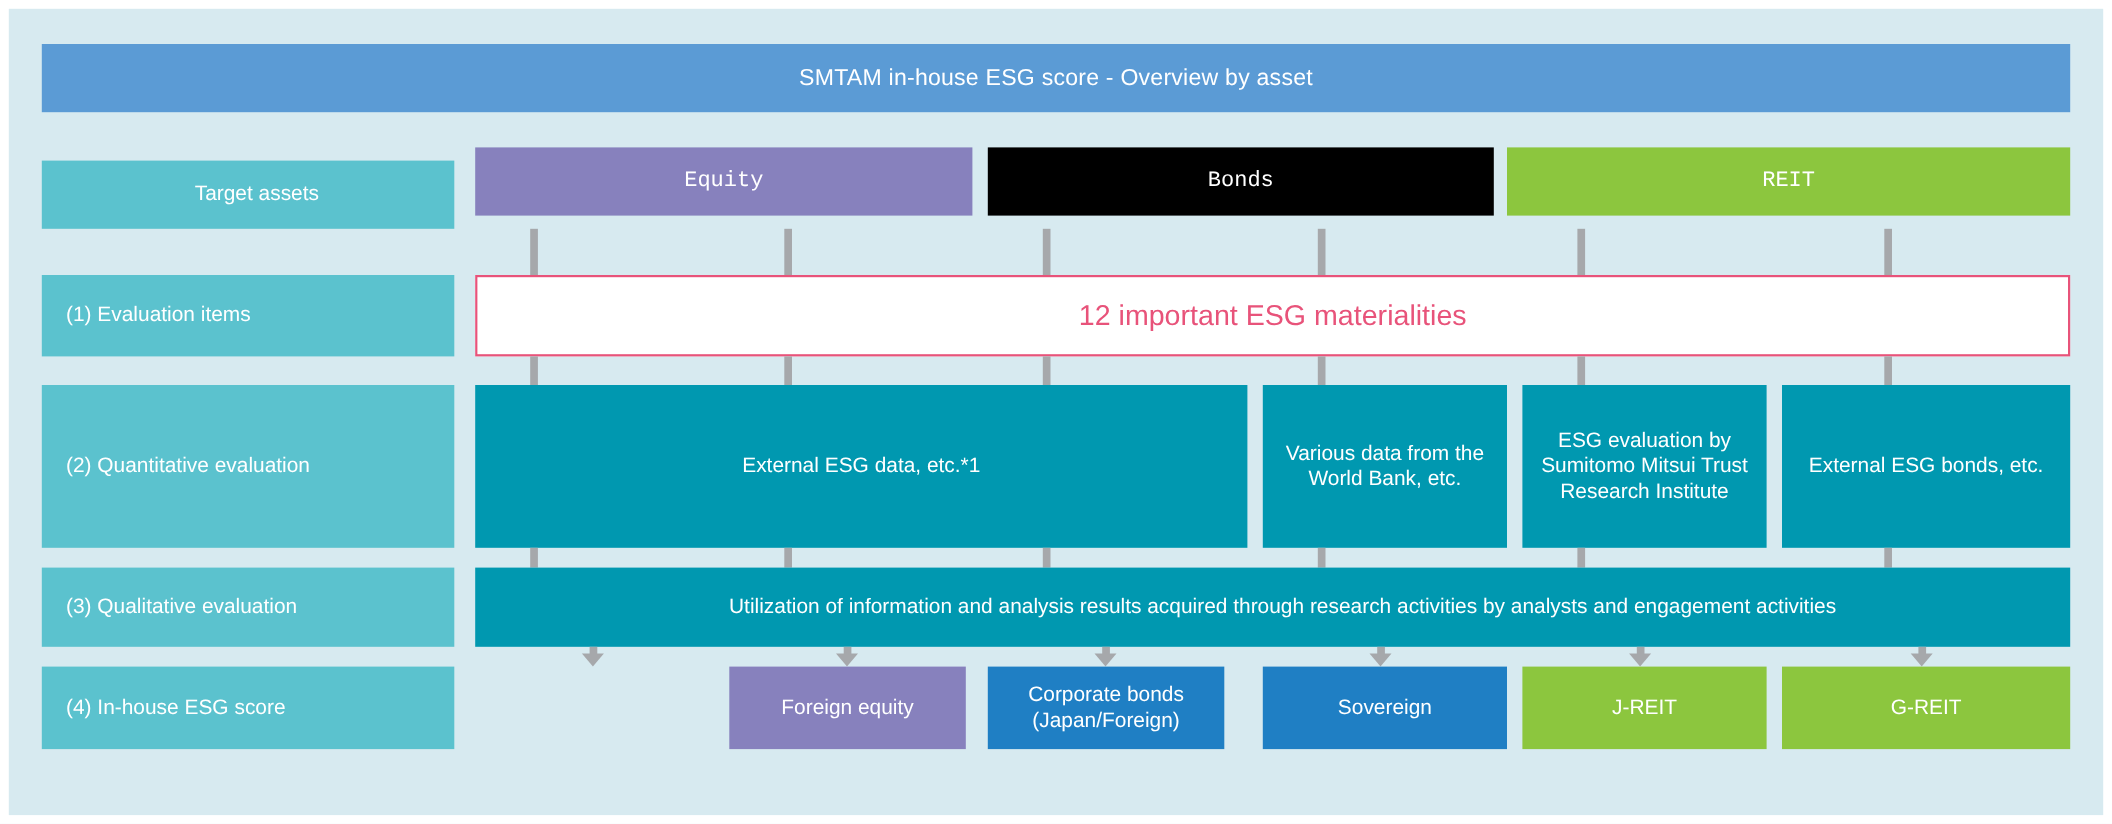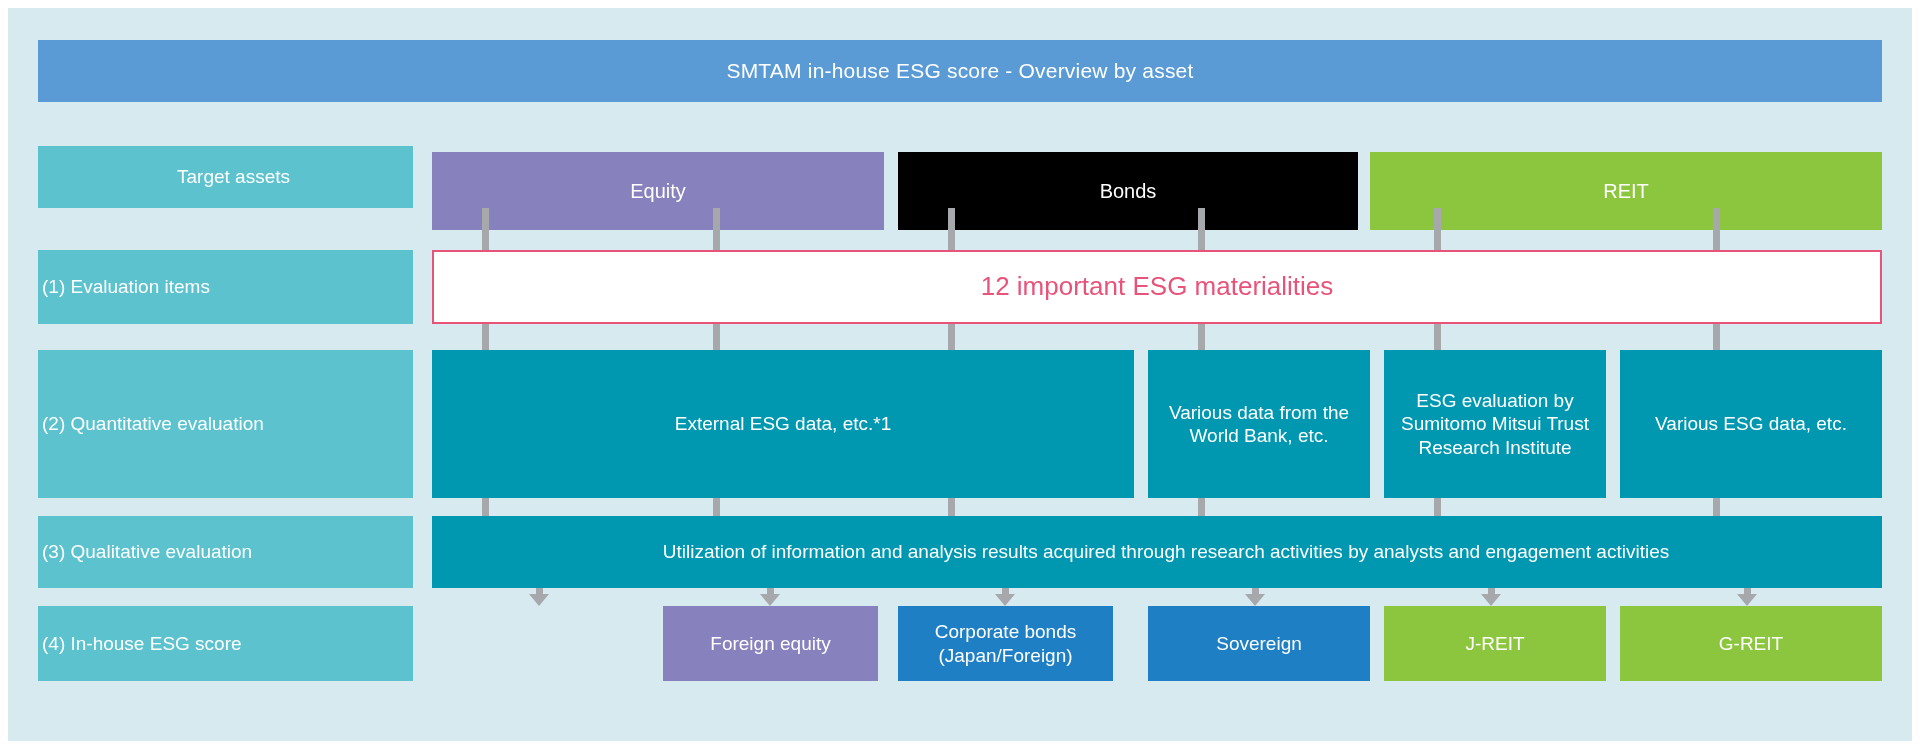--- a/index.html
+++ b/index.html
@@ -32,7 +32,7 @@
   #lbl-4{ top:598px; height:75px; }
 
   
-  .asset{ top:144px; height:78px; font-size:20px; }
+  .asset{ top:126px; height:62px; font-size:20px;font-family:Liberation Mono, monospace; }
   #asset-equity{ left:424px; width:452px; background:#8781bd; }
   #asset-bonds { left:890px; width:460px; background:#000000; }
   #asset-reit  { left:1362px; width:512px; background:#8cc63e; }

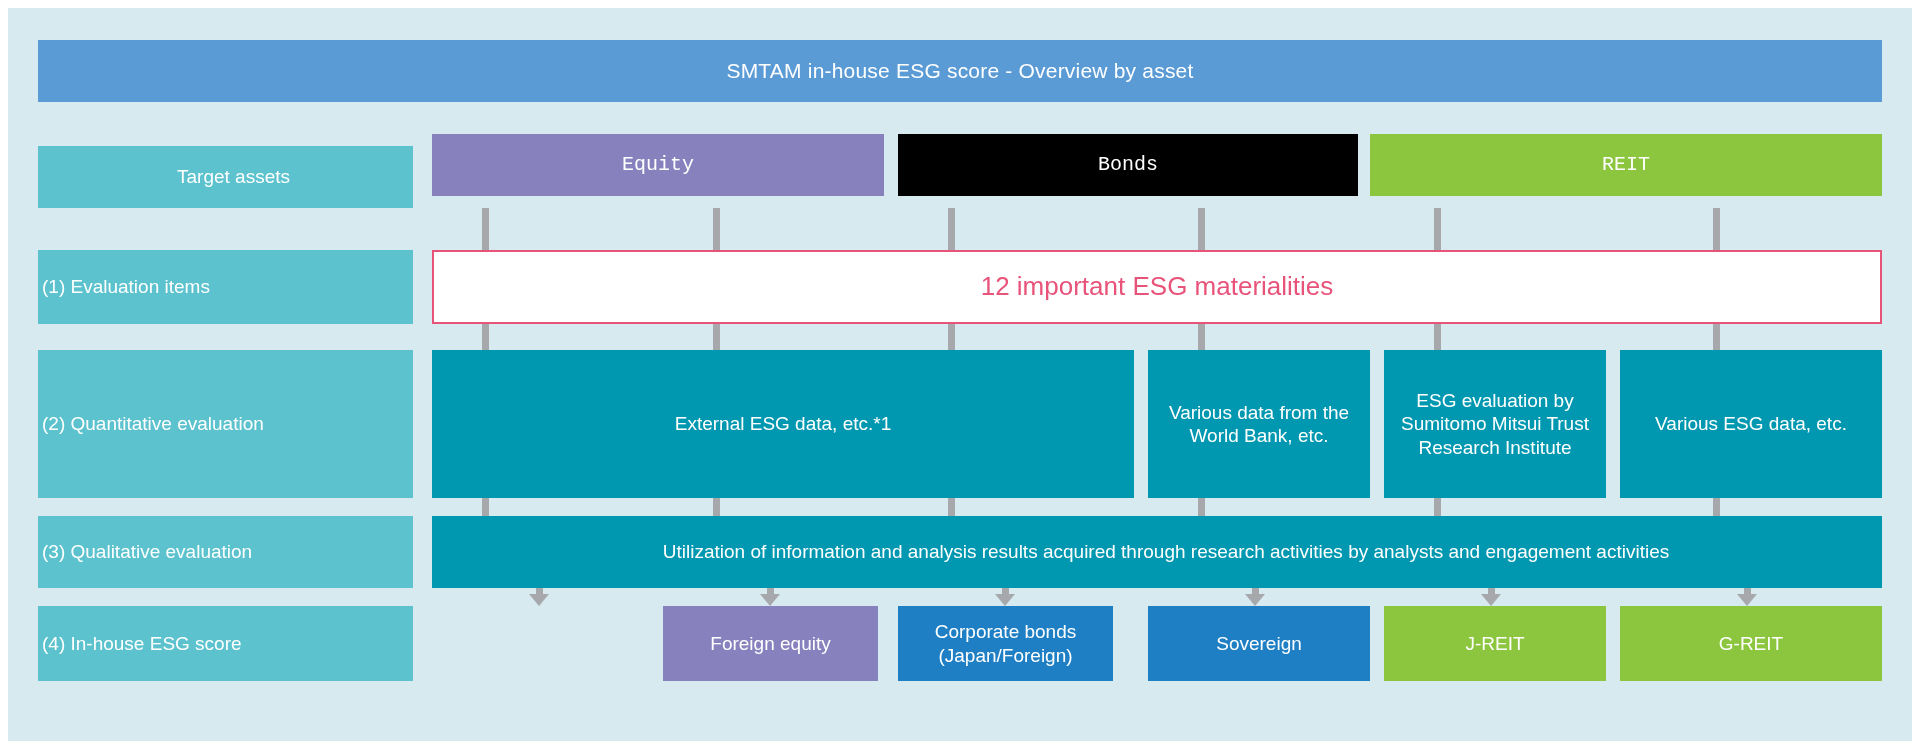--- a/index.html
+++ b/index.html
@@ -24,7 +24,7 @@
 
   
   .rowlabel{ left:30px; width:375px; background:#5bc2ce; font-size:19px;
-             justify-content:flex-start; padding-left:4px; }
+             justify-content:flex-start; padding-left:22px; }
   #lbl-0{ top:138px; height:62px; justify-content:center; padding-left:16px; }
   #lbl-1{ top:242px; height:74px; }
   #lbl-2{ top:342px; height:148px; }

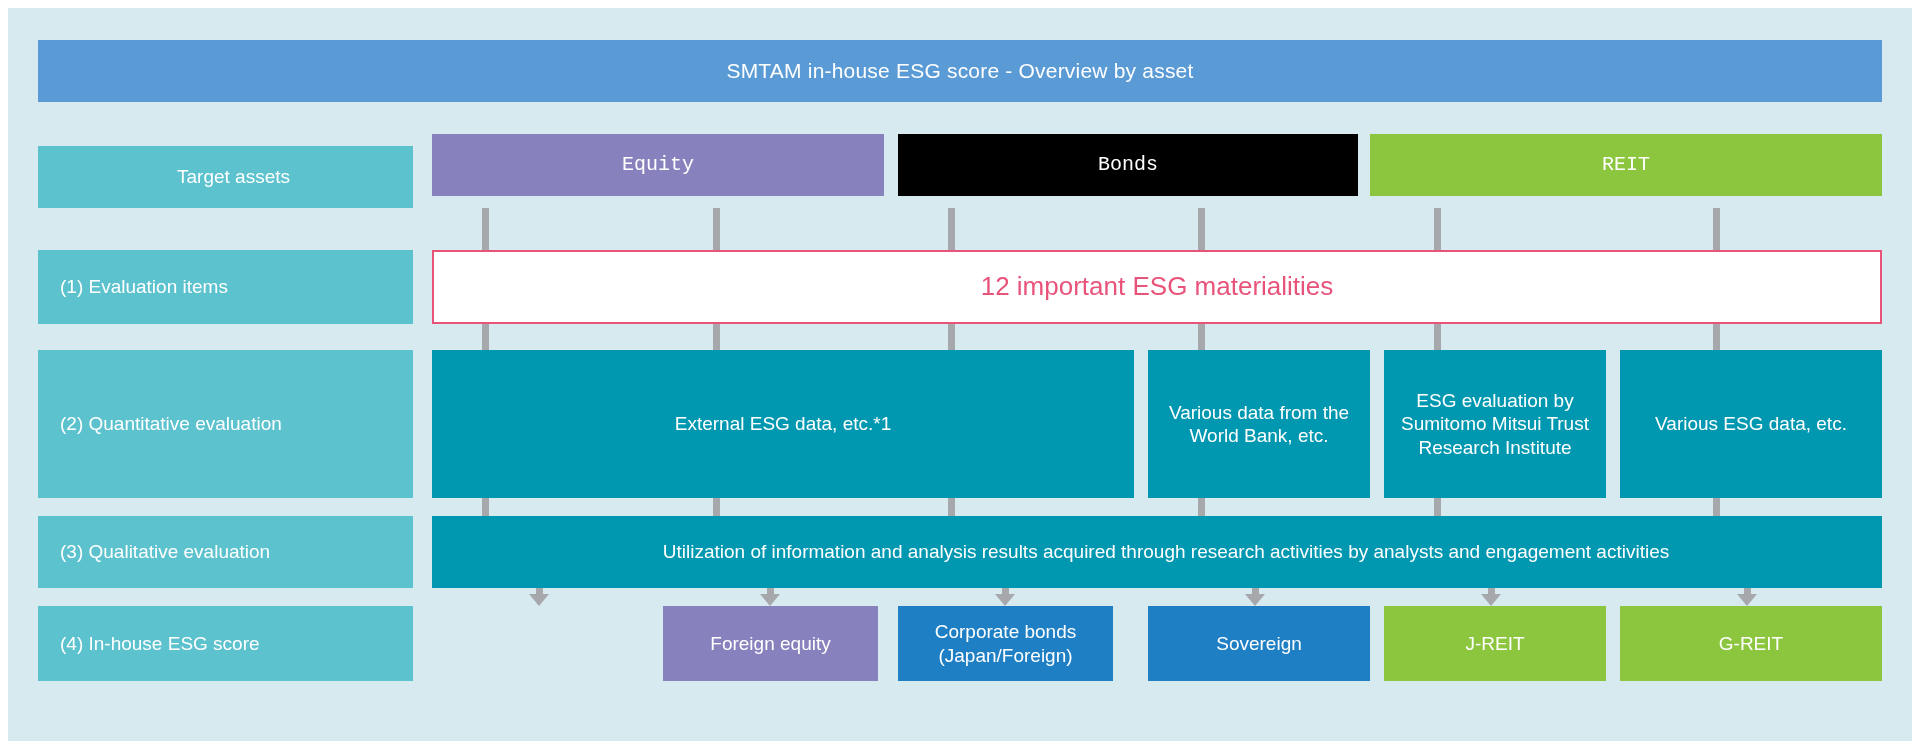--- a/index.html
+++ b/index.html
@@ -113,7 +113,7 @@
     <span class="t">ESG evaluation by Sumitomo Mitsui Trust Research Institute</span>
   </div>
   <div class="box quant" id="q-3">
-    <span class="t">Various ESG data, etc.</span>
+    <span class="t">External ESG bonds, etc.</span>
   </div>
 
   <div class="vline" style="left:474px;top:490px;height:18px;"></div>

